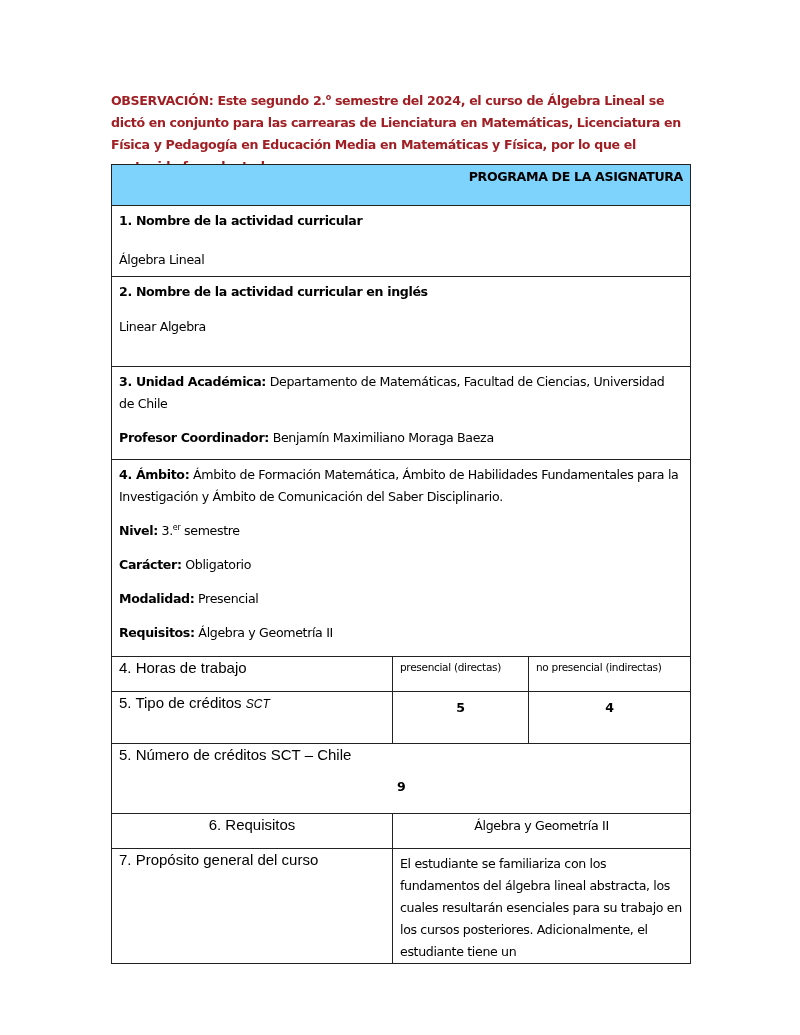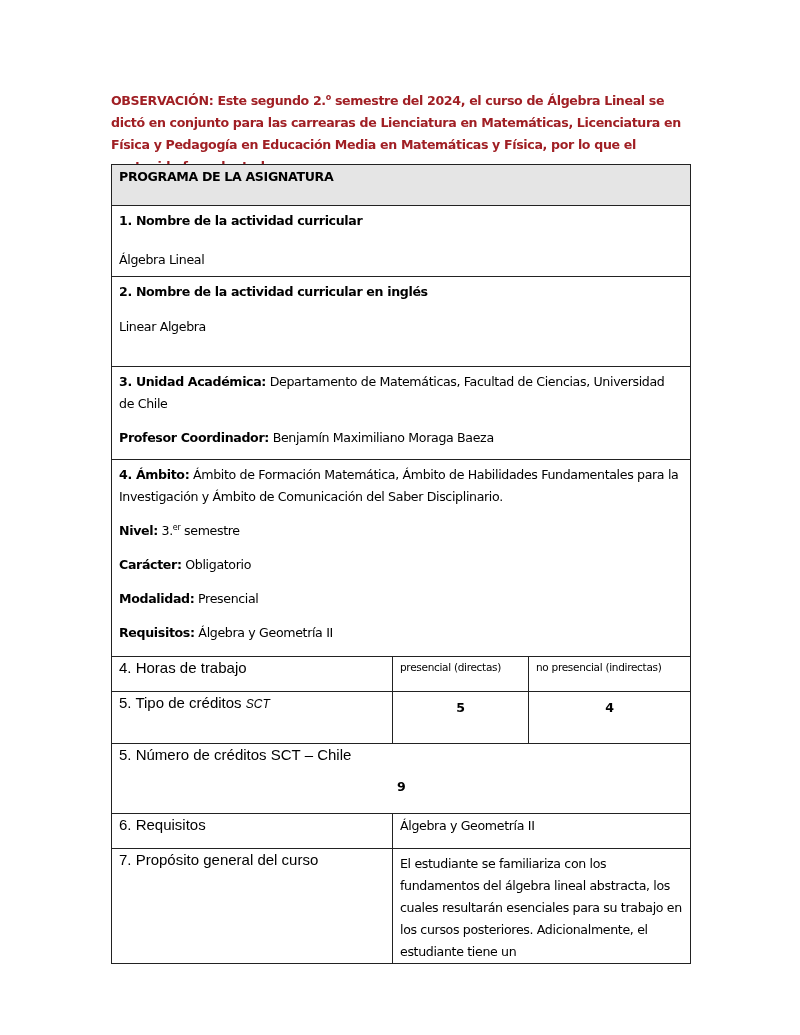--- a/index.html
+++ b/index.html
@@ -14,7 +14,7 @@
             border-collapse:collapse; table-layout:fixed; }
     td { border:1px solid #222; vertical-align:top; padding:0 7px; }
     col.c1 { width:281px; } col.c2 { width:136px; } col.c3 { width:162px; }
-    .hdr { background:#e5e5e5; text-align:left; height:36px; padding-top:4px; vertical-align:top; }
+    .hdr { background:#7dd3fc; text-align:right; height:36px; padding-top:4px; vertical-align:top; }
     .hdr span { font-weight:bold; }
     p { margin:0; }
     .sec { padding-top:4px; padding-bottom:0; }

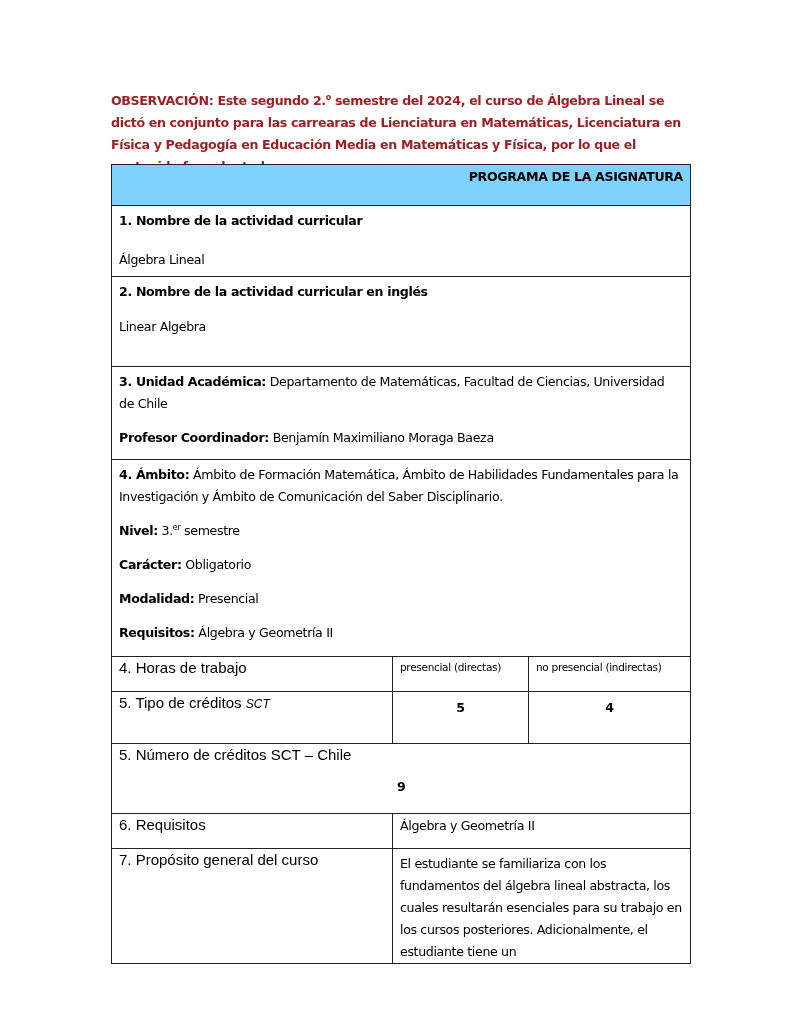--- a/index.html
+++ b/index.html
@@ -87,7 +87,7 @@
       <div class="cal" style="position:absolute; left:285px; top:35px; font-weight:bold;">9</div>
     </td>
   </tr>
-  <tr style="height:35px;">
+  <tr style="height:35px;text-align:center;">
     <td class="big">6. Requisitos</td>
     <td colspan="2" class="cal" style="padding-top:4px;">Álgebra y Geometría II</td>
   </tr>

